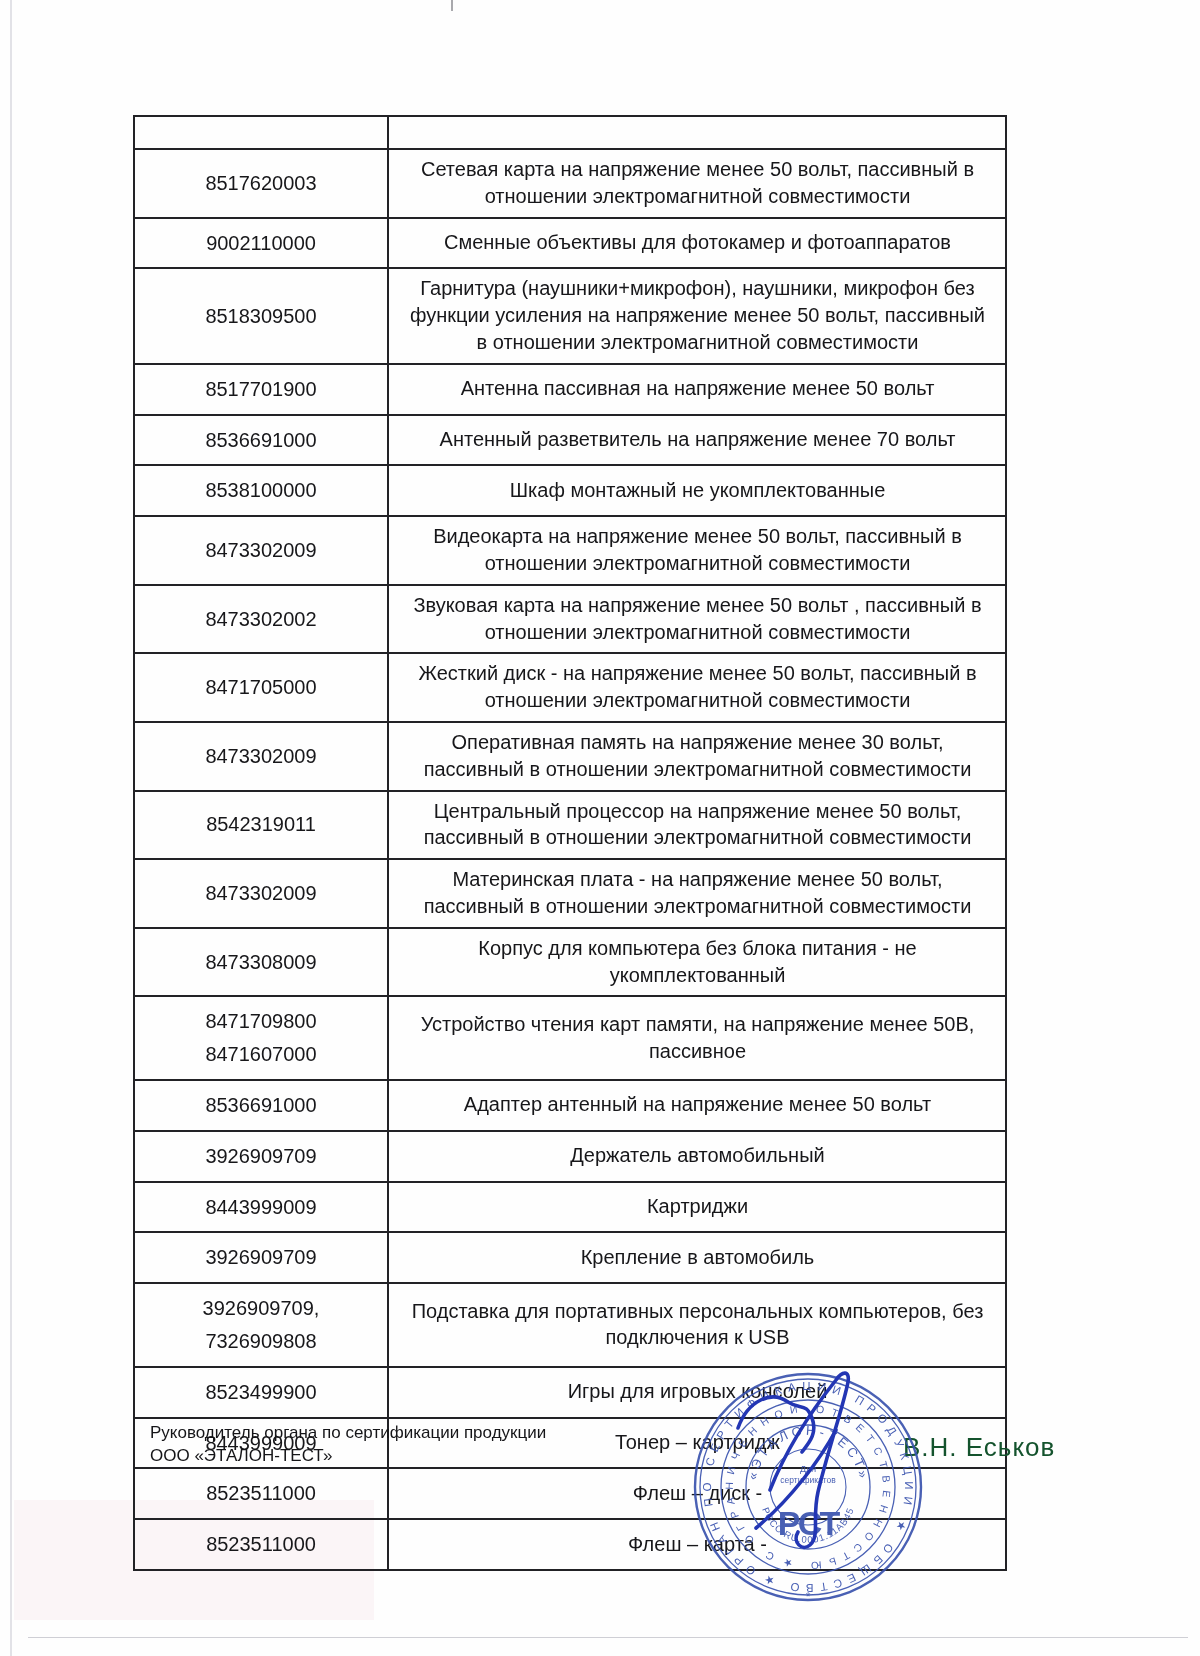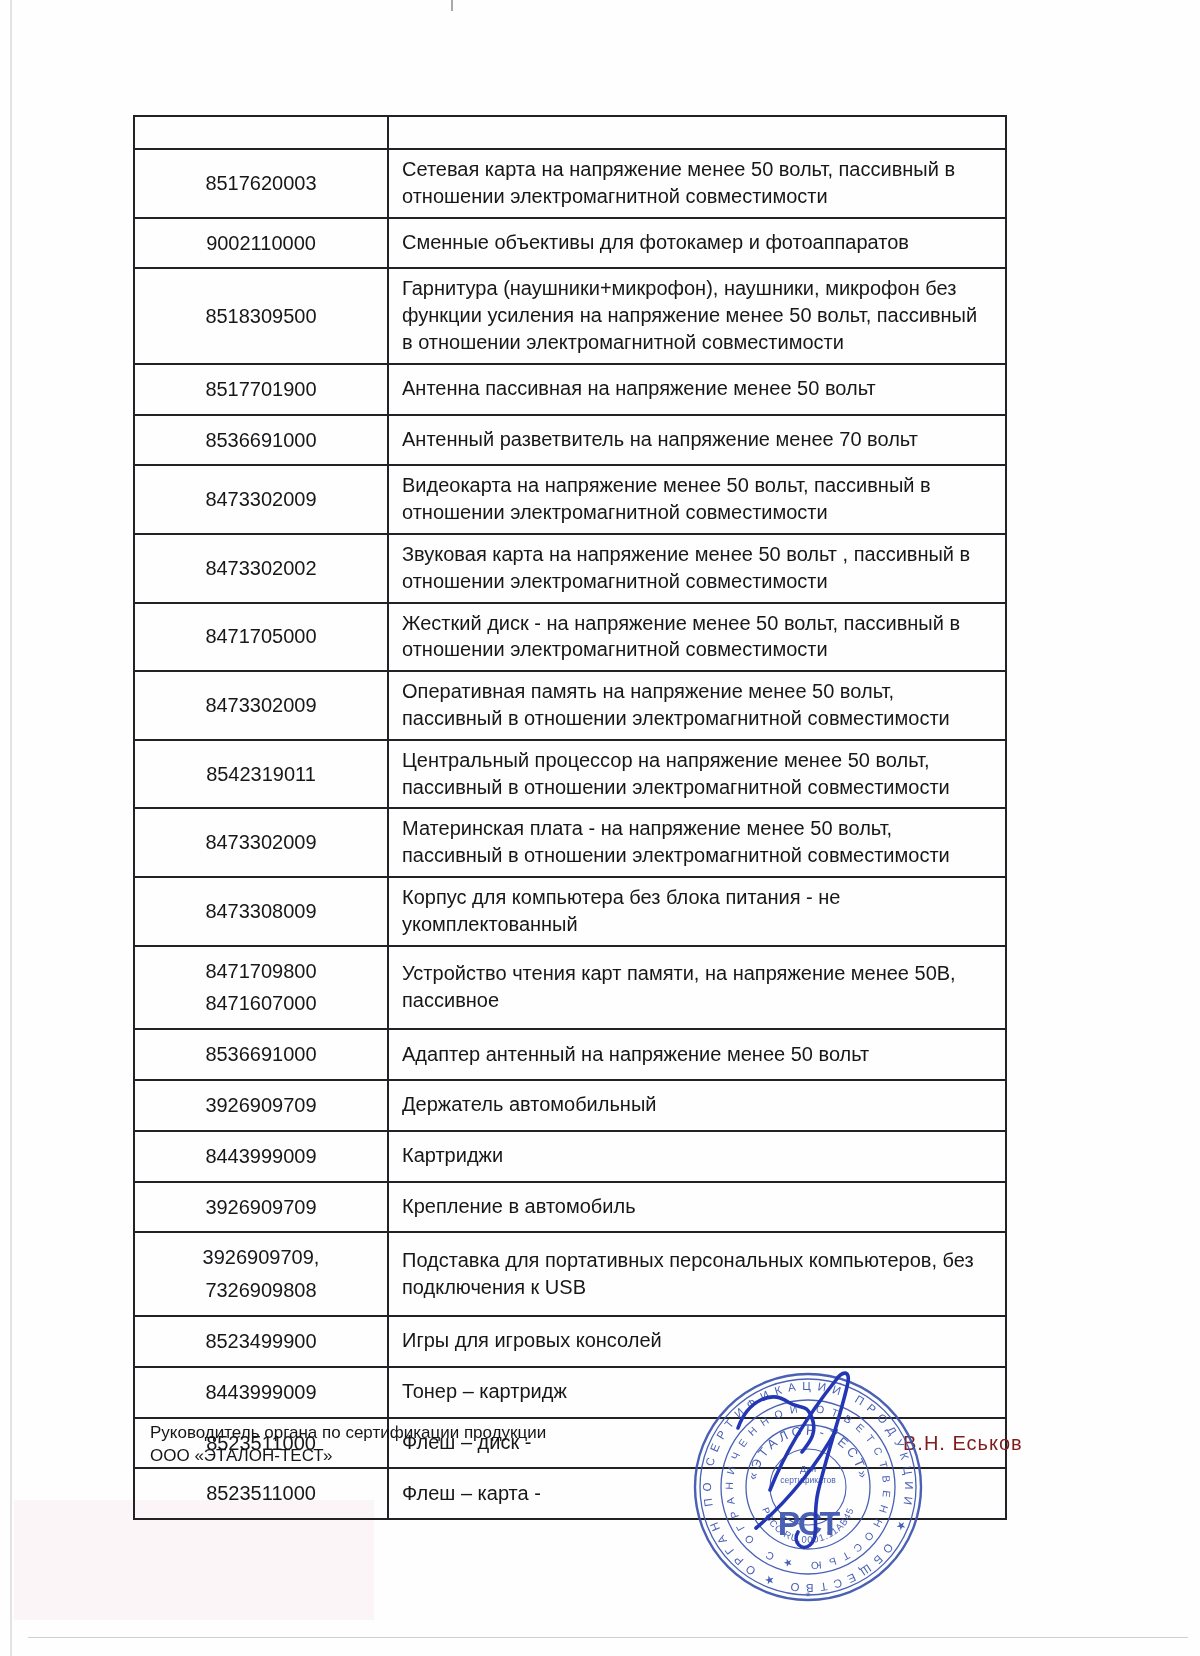--- a/index.html
+++ b/index.html
@@ -29,7 +29,7 @@
     font-size:20px;line-height:1.34;
   }
   td.code-cell{width:252px;text-align:center;padding:5px 6px;}
-  td.desc-cell{width:616px;padding:6px 12px 7px 13px;text-align:left;}
+  td.desc-cell{width:616px;padding:6px 12px 7px 13px;text-align:center;}
   tr.header-row td{height:31px;padding:0;}
   .code-line{margin:6px 0;}
 

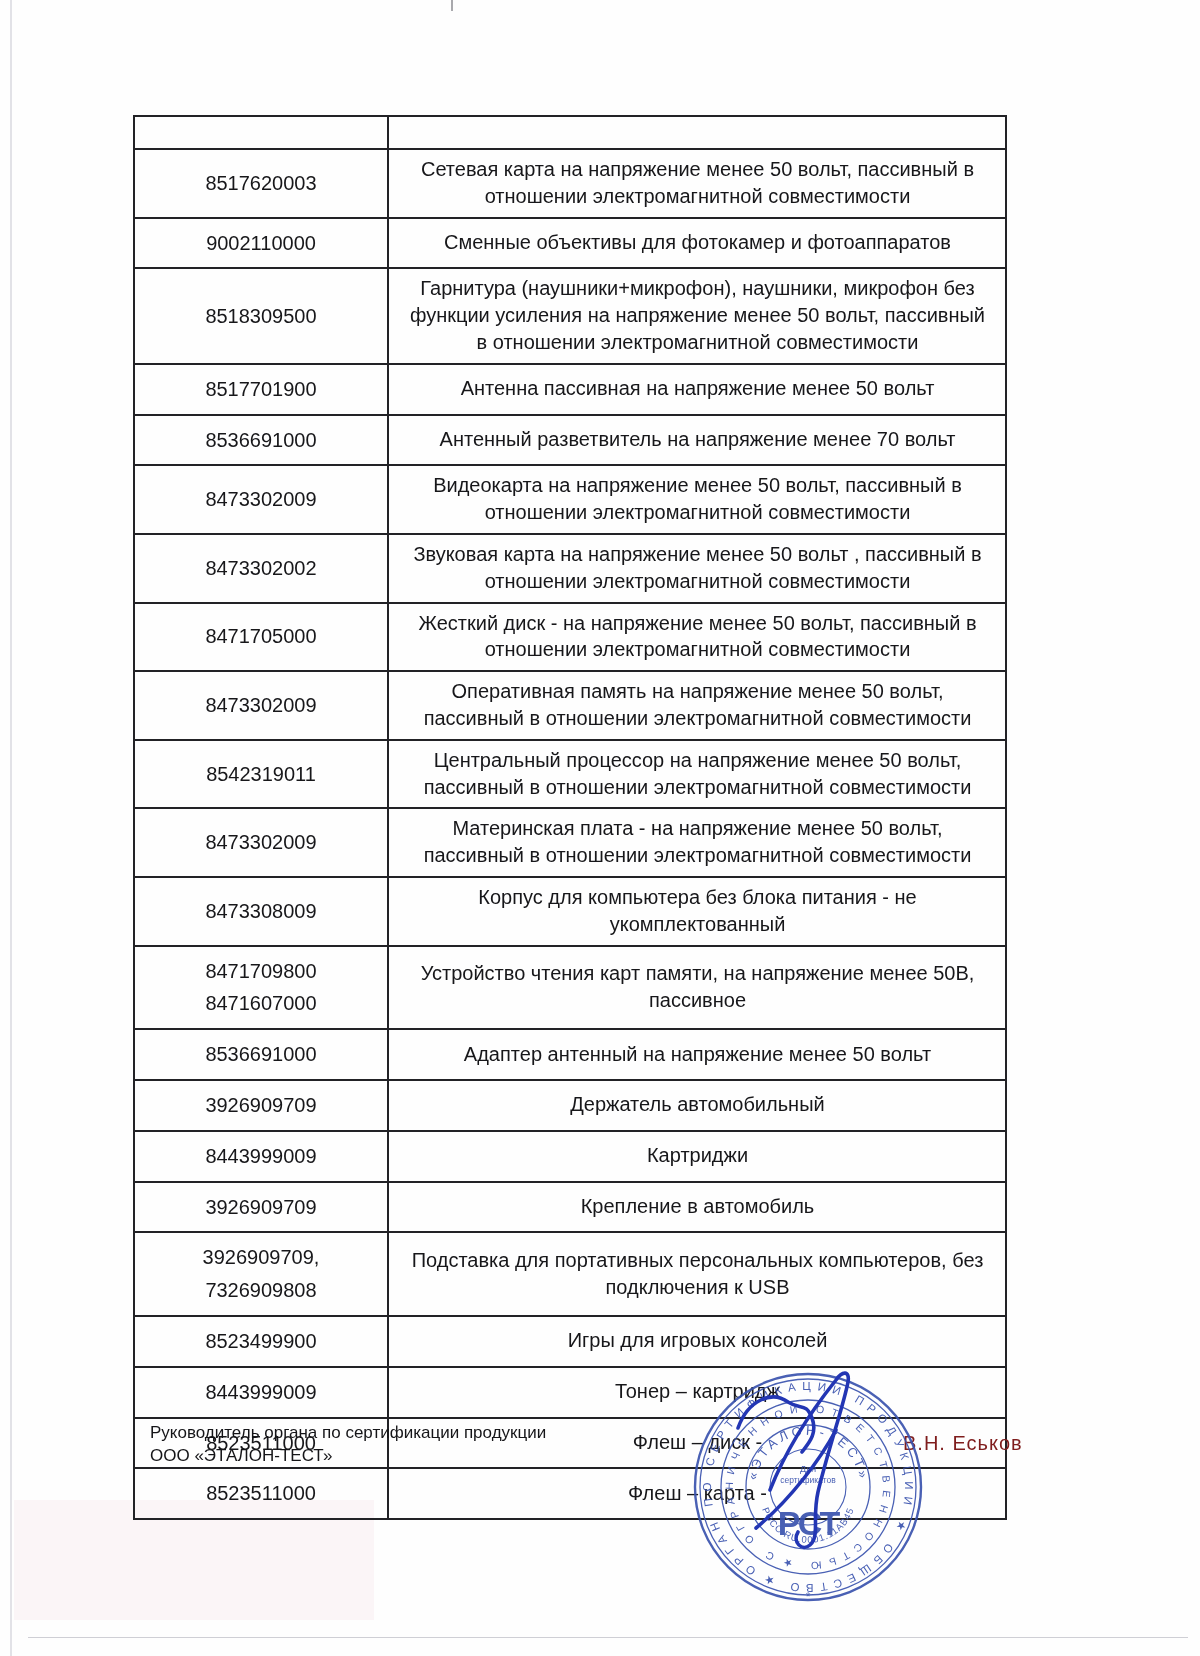--- a/index.html
+++ b/index.html
@@ -91,6 +91,12 @@
             <div class="code-line">8536691000</div>
           </td>
           <td class="desc-cell">Антенный разветвитель на напряжение менее 70 вольт</td>
+        </tr>
+        <tr>
+          <td class="code-cell">
+            <div class="code-line">8538100000</div>
+          </td>
+          <td class="desc-cell">Шкаф монтажный не укомплектованные</td>
         </tr>
         <tr>
           <td class="code-cell">

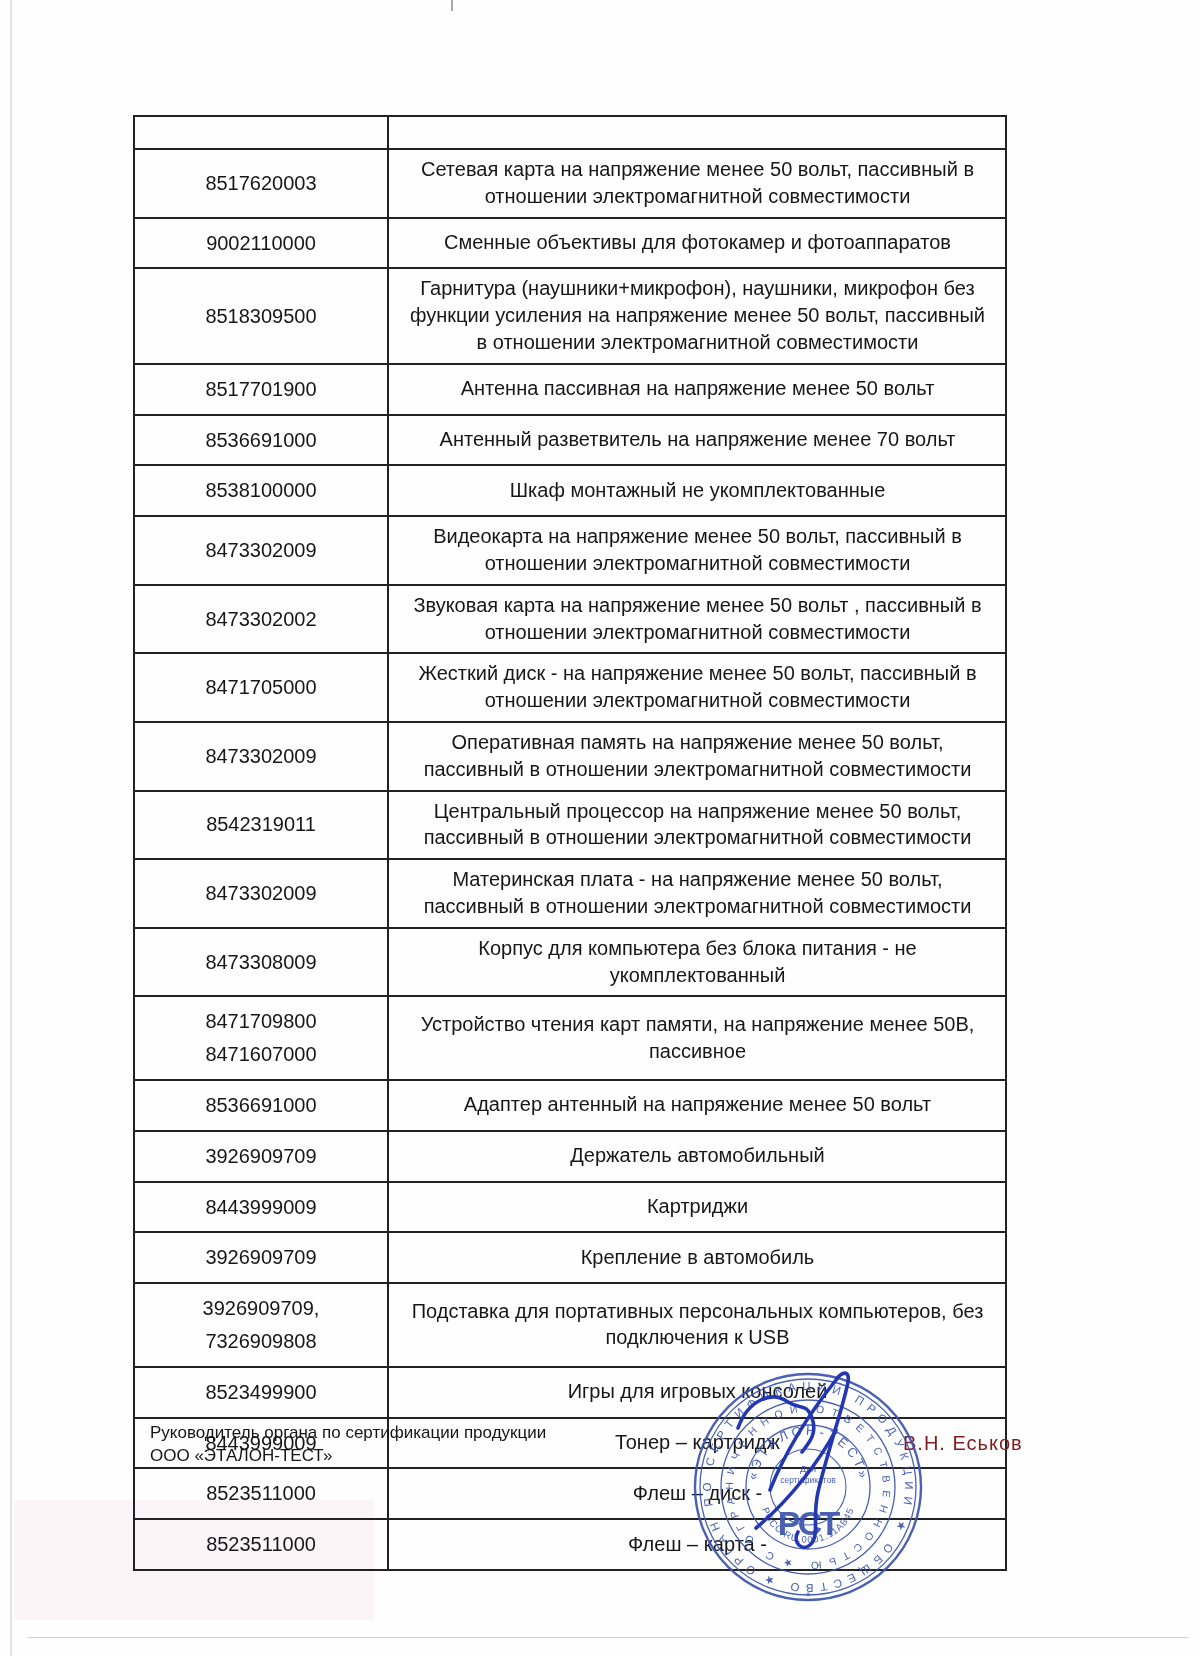--- a/index.html
+++ b/index.html
@@ -120,7 +120,7 @@
           <td class="code-cell">
             <div class="code-line">8473302009</div>
           </td>
-          <td class="desc-cell">Оперативная память на напряжение менее 50 вольт, пассивный в отношении электромагнитной совместимости</td>
+          <td class="desc-cell">Оперативная память на напряжение менее 30 вольт, пассивный в отношении электромагнитной совместимости</td>
         </tr>
         <tr>
           <td class="code-cell">

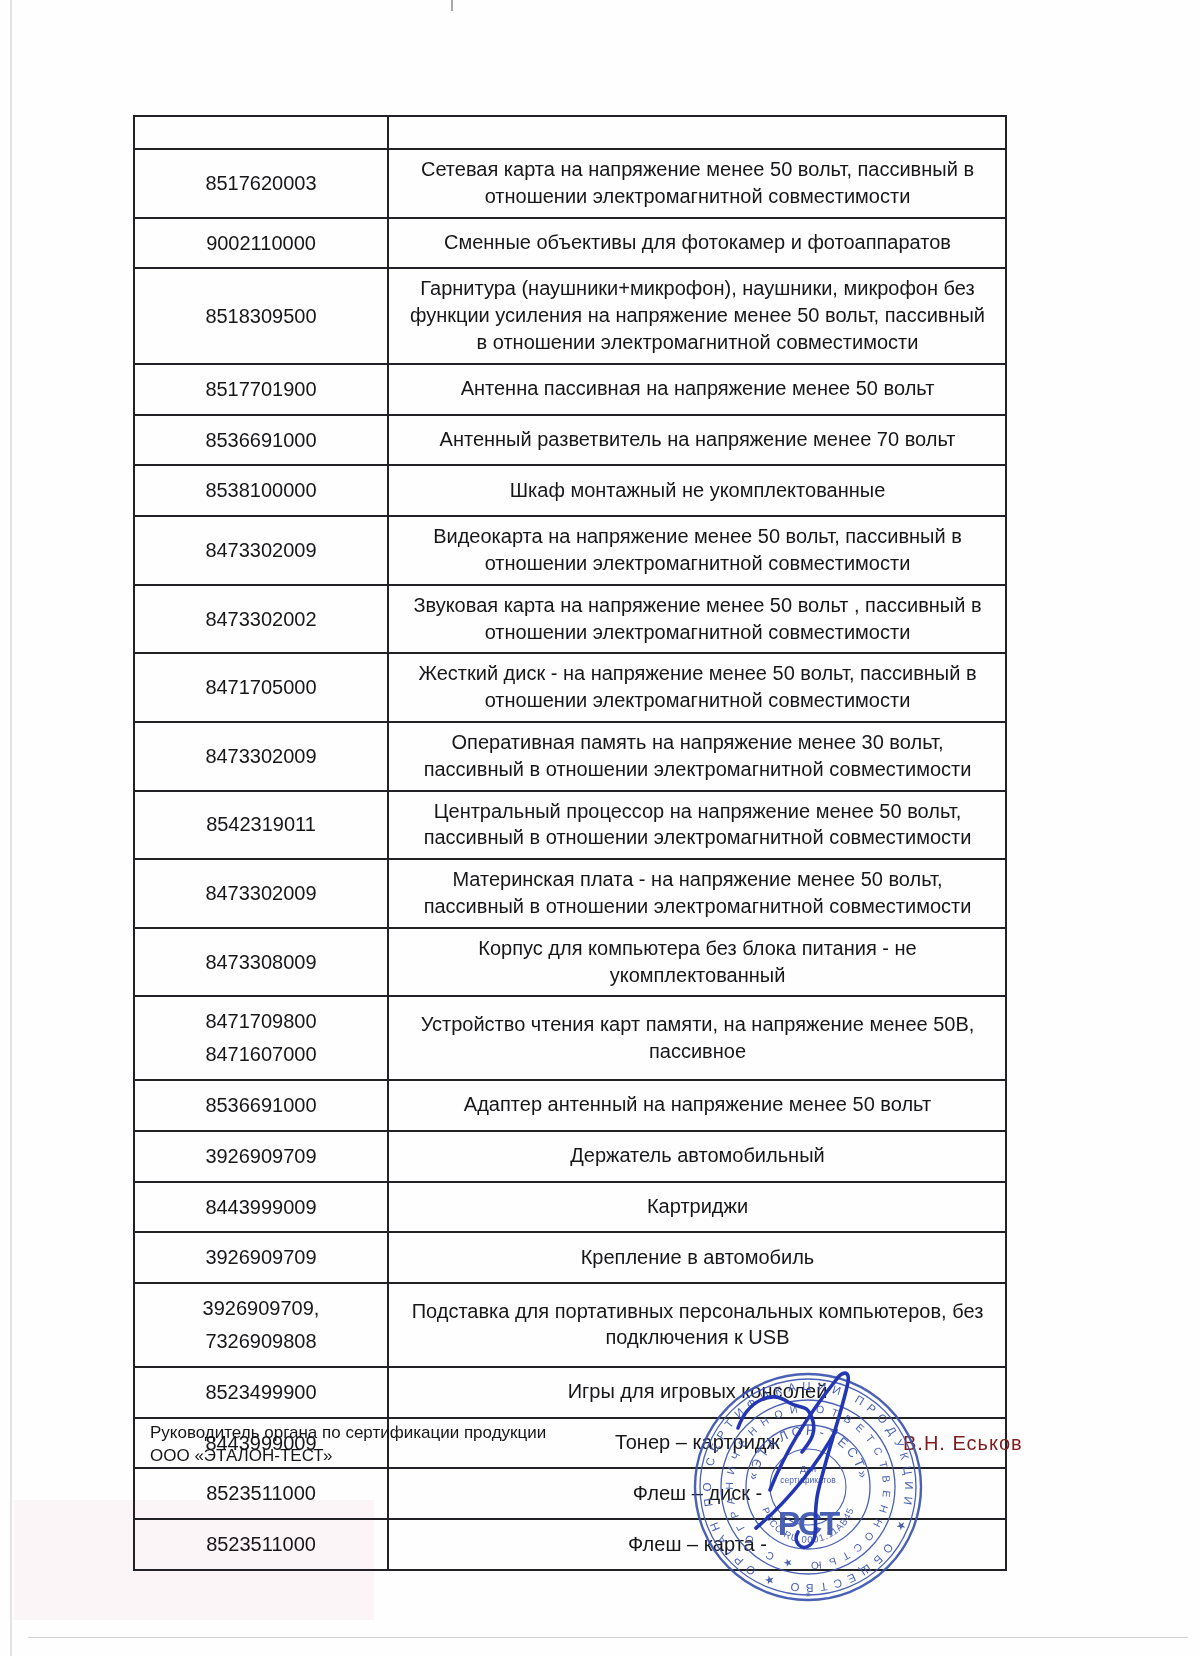--- a/index.html
+++ b/index.html
@@ -40,7 +40,7 @@
   }
   .sign-name{
     position:absolute;left:903px;top:1432px;
-    font-size:20px;color:#7f1d1d;letter-spacing:1px;
+    font-size:26px;color:#14532d;letter-spacing:1px;
   }
   .stamp-wrap{position:absolute;left:688px;top:1367px;width:240px;height:240px;opacity:.92;}
   .stamp-wrap svg{filter:blur(.3px);}

